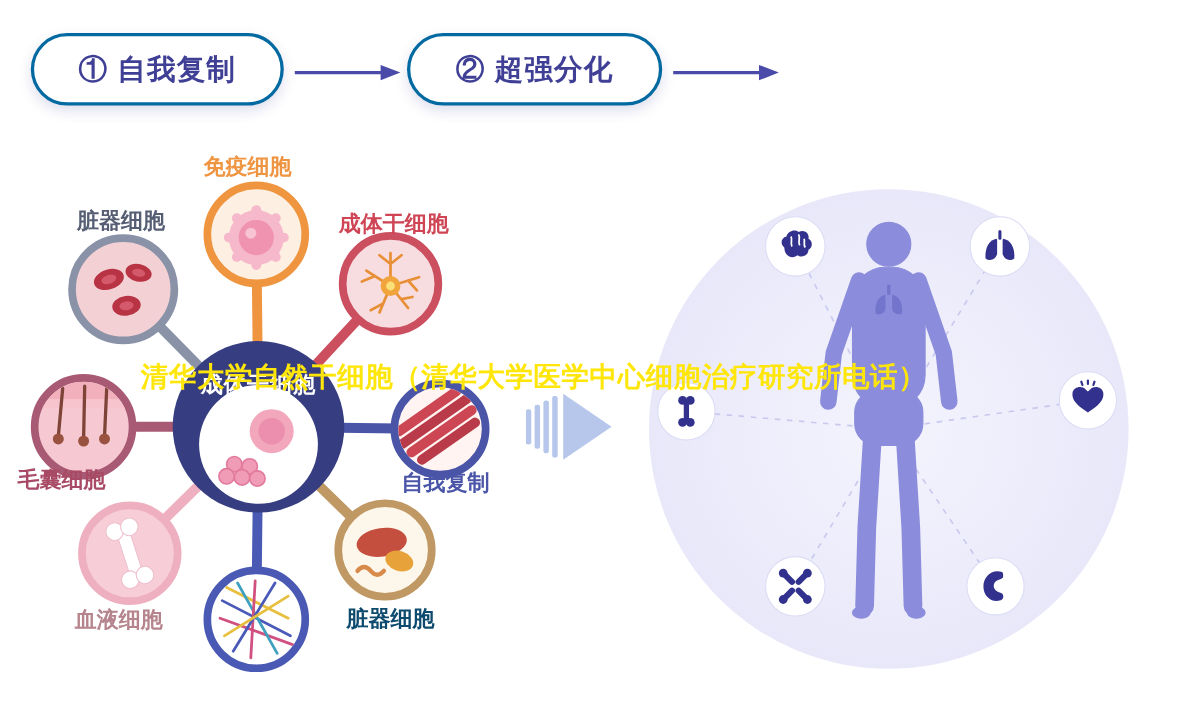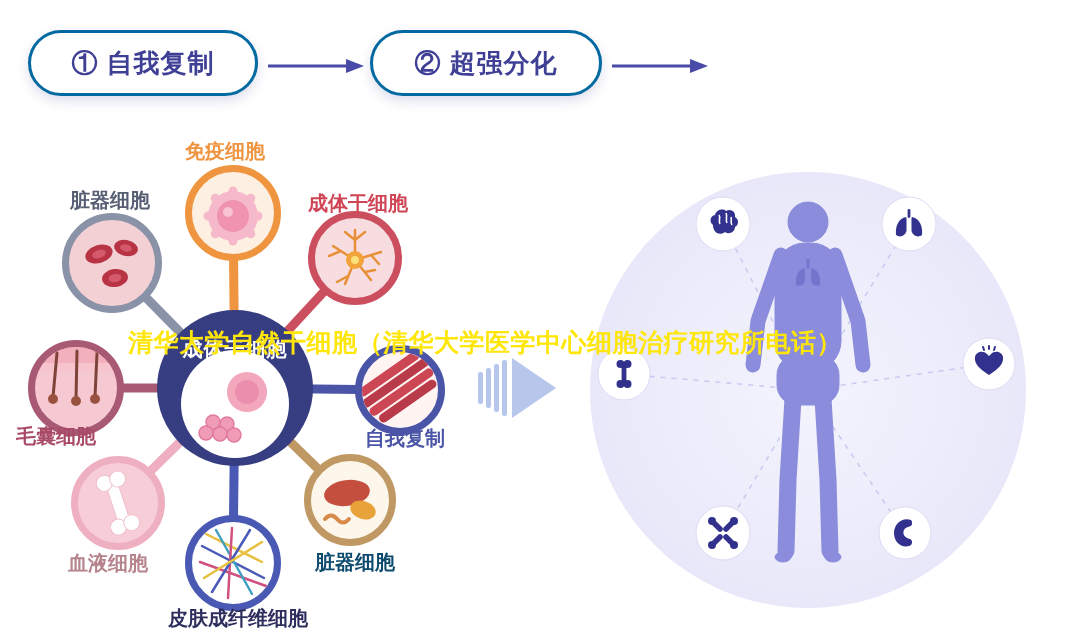--- a/index.html
+++ b/index.html
@@ -216,7 +216,6 @@
     <div class="cell-label" id="lbl-muscle">自我复制</div>
     <div class="cell-label" id="lbl-bone">血液细胞</div>
     <div class="cell-label" id="lbl-organ">脏器细胞</div>
-    <div class="cell-label" id="lbl-skin">皮肤成纤维细胞</div>
   </div>
 
   <svg class="mid-arrow" width="80" height="60">

